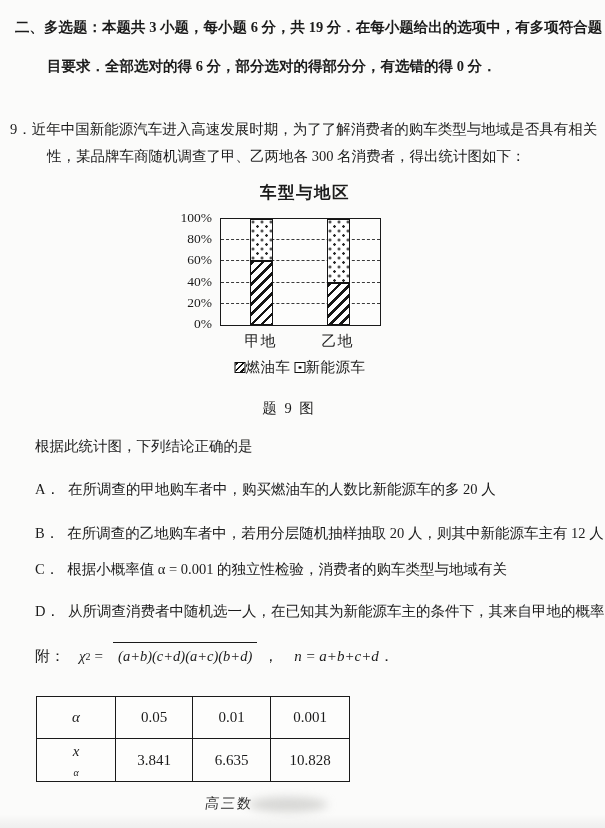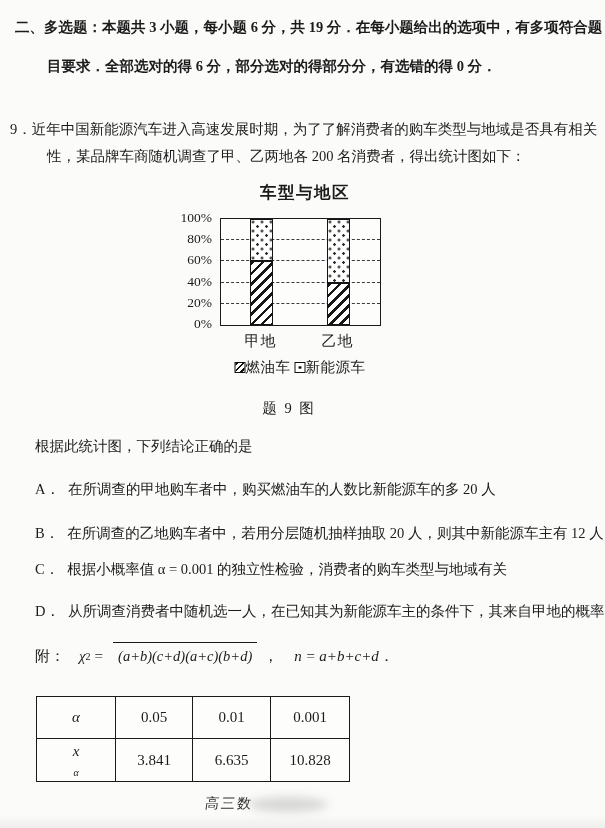--- a/index.html
+++ b/index.html
@@ -86,7 +86,7 @@
 <div class="abs hdr2 bold">目要求．全部选对的得 6 分，部分选对的得部分分，有选错的得 0 分．</div>
 
 <div class="abs q1">9．近年中国新能源汽车进入高速发展时期，为了了解消费者的购车类型与地域是否具有相关</div>
-<div class="abs q2">性，某品牌车商随机调查了甲、乙两地各 200 名消费者，得出统计图如下：</div>
+<div class="abs q2">性，某品牌车商随机调查了甲、乙两地各 300 名消费者，得出统计图如下：</div>
 
 <div class="abs chart-title">车型与地区</div>
 <div class="abs y-axis">

